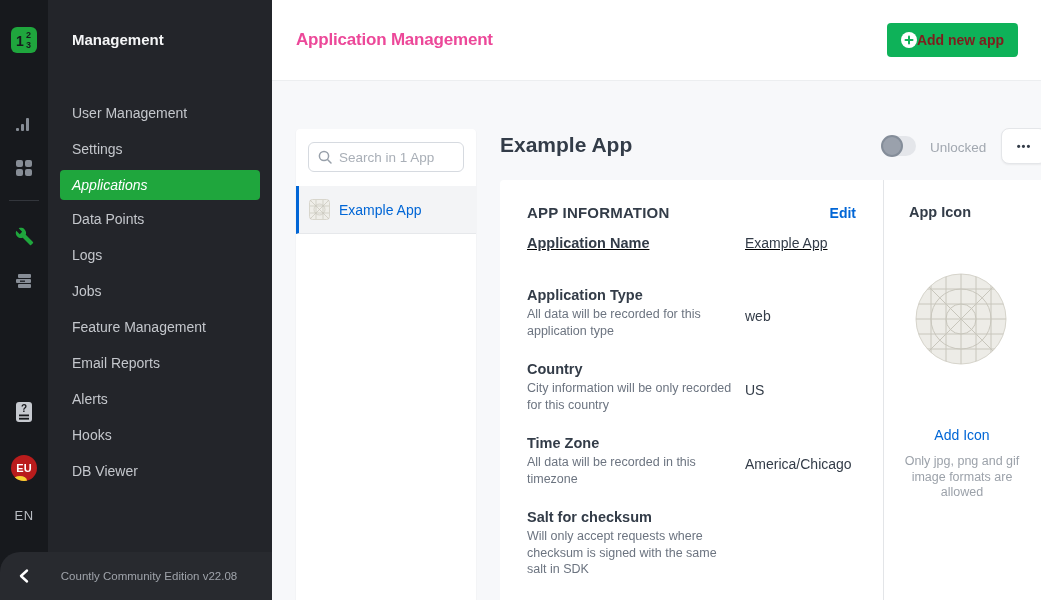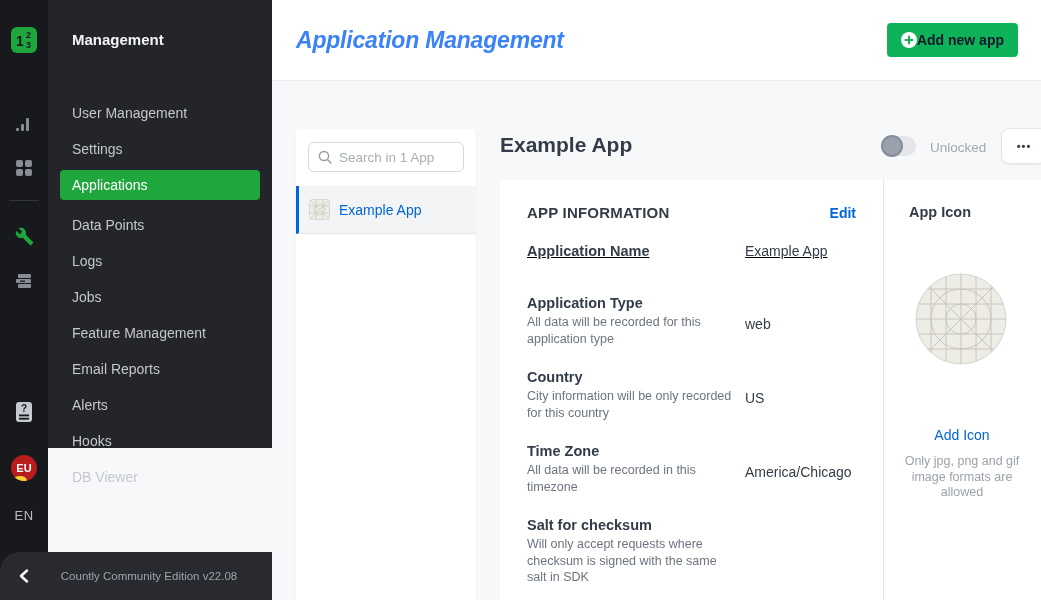--- a/index.html
+++ b/index.html
@@ -22,7 +22,7 @@
           font-size:13px; letter-spacing:.5px; cursor:pointer; }
 
   
-  .menu { position:absolute; left:48px; top:0; width:224px; height:448px; background:#23252A; z-index:1; }
+  .menu { position:absolute; left:48px; top:0; width:224px; height:600px; background:#23252A; z-index:1; }
   .menu-title { position:absolute; left:24px; top:31px; color:#F4F5F6; font-size:15px; font-weight:600; }
   .menu-items { position:absolute; left:0; top:95px; width:224px; }
   .menu-item { position:relative; height:36px; line-height:30px; margin:0 12px 0 12px; padding-left:12px;

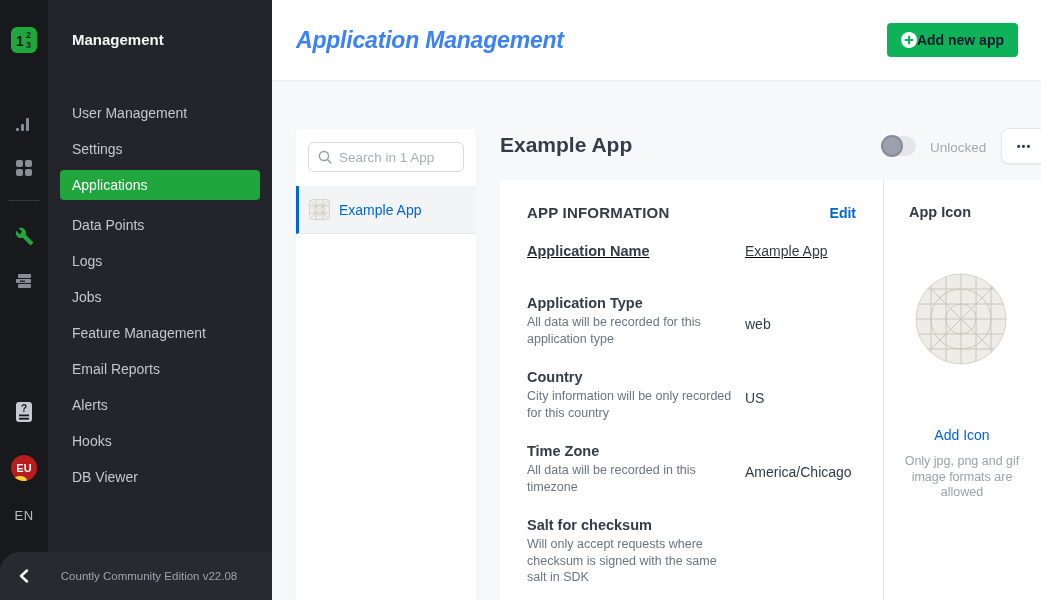--- a/index.html
+++ b/index.html
@@ -41,7 +41,7 @@
   .main-header { position:absolute; left:0; top:0; right:0; height:81px; background:#FFFFFF;
                  border-bottom:1px solid #ECEEF0; display:flex; align-items:center;
                  justify-content:space-between; padding:0 23px 0 24px; }
-  .page-title { font-size:23px; font-weight:700; color:#3b82f6; letter-spacing:-.2px;font-style:italic; }
+  .page-title { font-size:17px; font-weight:700; color:#ec4899; letter-spacing:-.2px; }
   .add-btn { display:flex; align-items:center; gap:0; height:34px; padding:0 14px;
              background:#0EB259; border:none; border-radius:4px; color:#0f172a; font-size:14px;
              font-weight:600; font-family:inherit; cursor:pointer; }

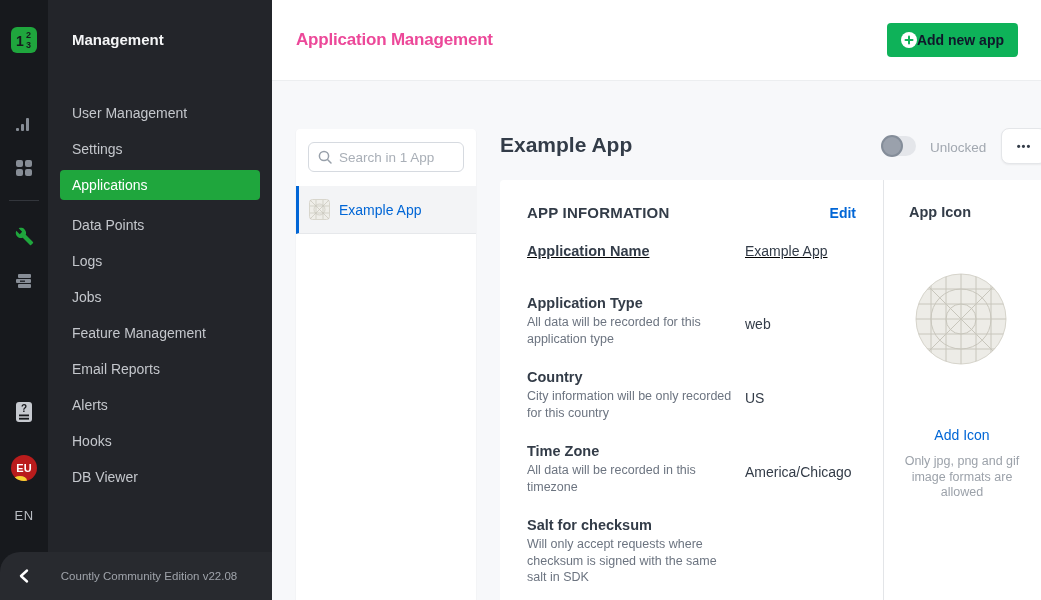--- a/index.html
+++ b/index.html
@@ -43,7 +43,7 @@
                  justify-content:space-between; padding:0 23px 0 24px; }
   .page-title { font-size:17px; font-weight:700; color:#ec4899; letter-spacing:-.2px; }
   .add-btn { display:flex; align-items:center; gap:0; height:34px; padding:0 14px;
-             background:#0EB259; border:none; border-radius:4px; color:#0f172a; font-size:14px;
+             background:#0EB259; border:none; border-radius:4px; color:#7f1d1d; font-size:14px;
              font-weight:600; font-family:inherit; cursor:pointer; }
 
   .content { position:absolute; left:0; top:81px; right:0; bottom:0; background:#F7F8FA; overflow:hidden; }

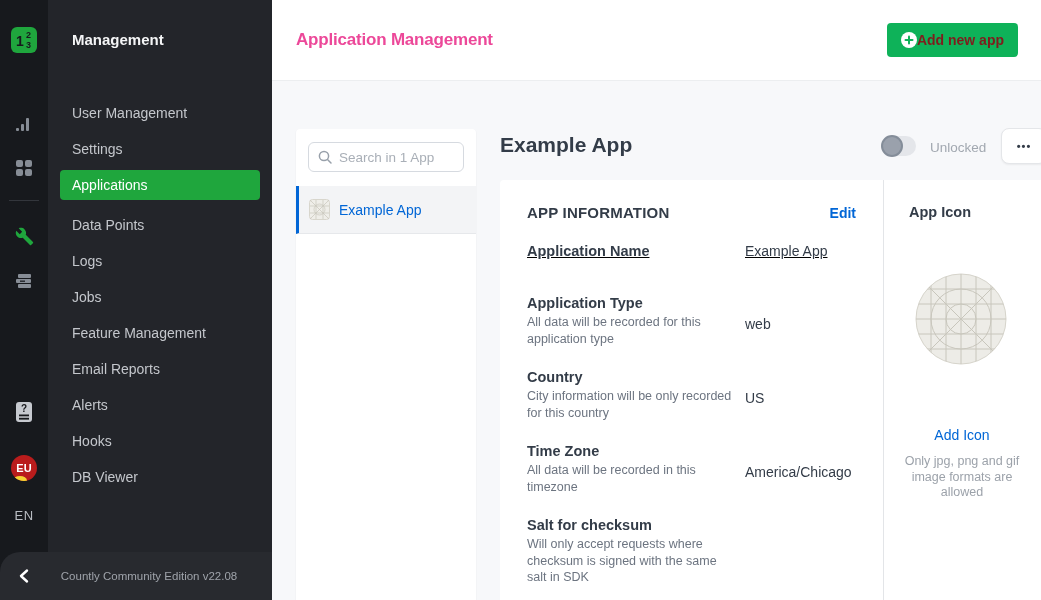--- a/index.html
+++ b/index.html
@@ -28,7 +28,7 @@
   .menu-item { position:relative; height:36px; line-height:30px; margin:0 12px 0 12px; padding-left:12px;
                color:#C4C7CC; font-size:14px; border-radius:4px; cursor:pointer; display:flex; align-items:center; }
   .menu-item > span { line-height:normal; }
-  .menu-item.active { background:#1FA63D; color:#FFFFFF; height:30px; margin-top:3px; margin-bottom:7px; }
+  .menu-item.active { background:#1FA63D; color:#FFFFFF; height:30px; margin-top:3px; margin-bottom:1px;font-style:italic; }
 
   
   .side-footer { position:absolute; left:0; bottom:0; width:272px; height:48px; background:#282A2F;

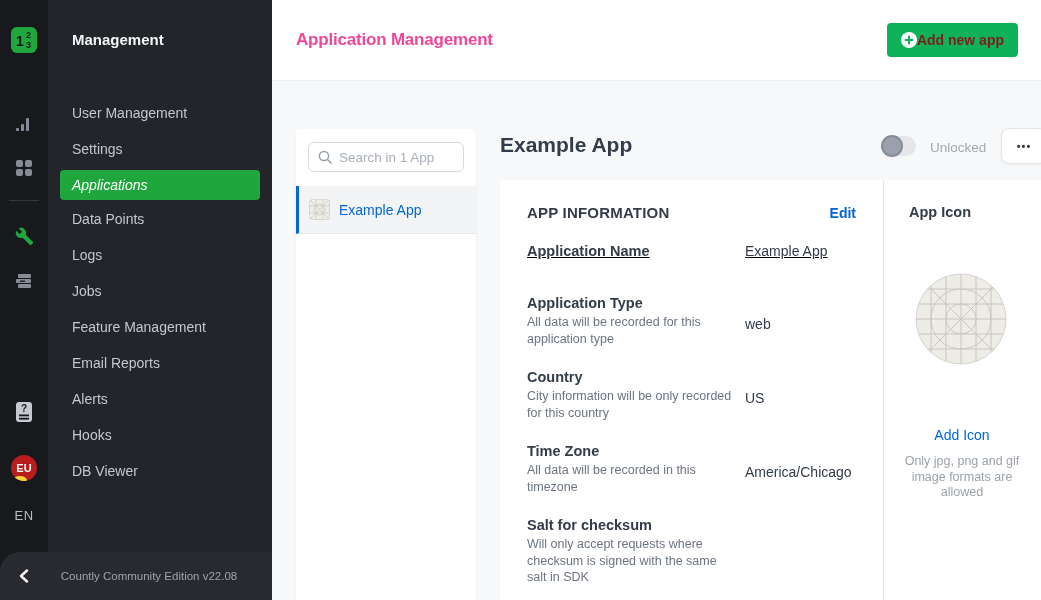--- a/index.html
+++ b/index.html
@@ -77,7 +77,7 @@
   .detail-cards { position:absolute; left:228px; top:99px; right:-10px; bottom:-8px; display:flex; }
   .info-card { width:384px; background:#fff; border-radius:4px 0 0 0; border-right:1px solid #E3E5E8;
                padding:24px 27px 0 27px; }
-  .section-row { display:flex; justify-content:space-between; align-items:baseline; margin-bottom:20px;gap:44px; }
+  .section-row { display:flex; justify-content:space-between; align-items:baseline; margin-bottom:12px;gap:44px; }
   .section-title { font-size:15px; font-weight:700; color:#333C48; letter-spacing:.2px; }
   .edit-link { font-size:14px; color:#0166D6; cursor:pointer; text-decoration:none;font-weight:bold; }
   .info-row { display:flex; margin-bottom:20px; }

